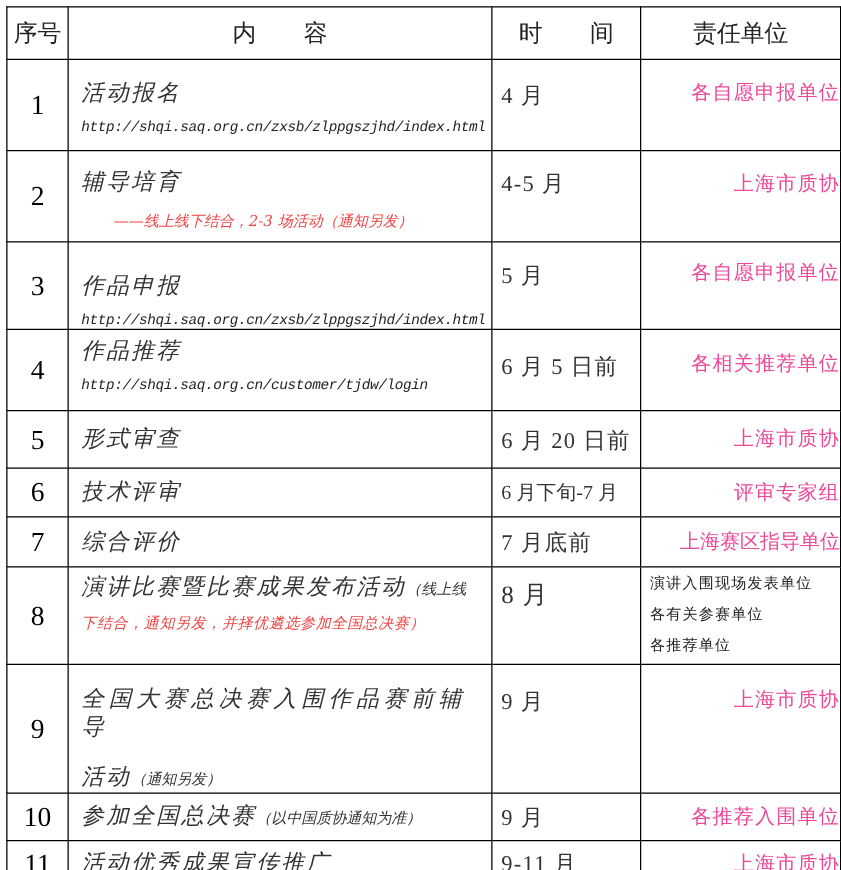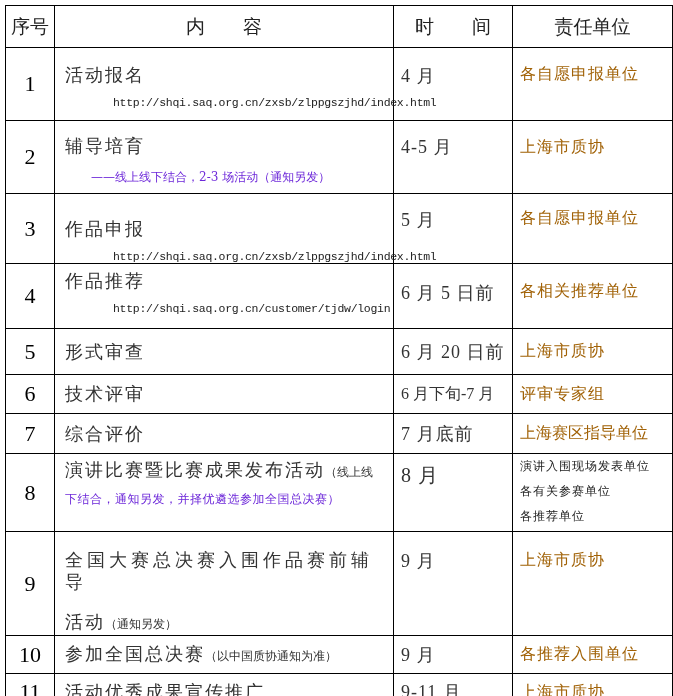--- a/index.html
+++ b/index.html
@@ -16,7 +16,7 @@
   th { font-size: 19px; color: #222; text-align: center; vertical-align: middle !important; height: 41px; }
   td.num { text-align: center; vertical-align: middle !important;
            font-family: "Liberation Serif", serif; font-weight: bold; font-size: 22px; color: #000; }
-  td.content { padding: 0 0 0 10px !important; }
+  td.content { padding: 0 0 0 10px !important; font-style: italic; }
   td.time { padding: 0 0 0 7px !important; font-family: Liberation Serif, serif; }
   td.unit { padding: 0 0 0 7px !important; }
   .main { font-size: 18px; color: #333; letter-spacing: 2px; line-height: 22px; }

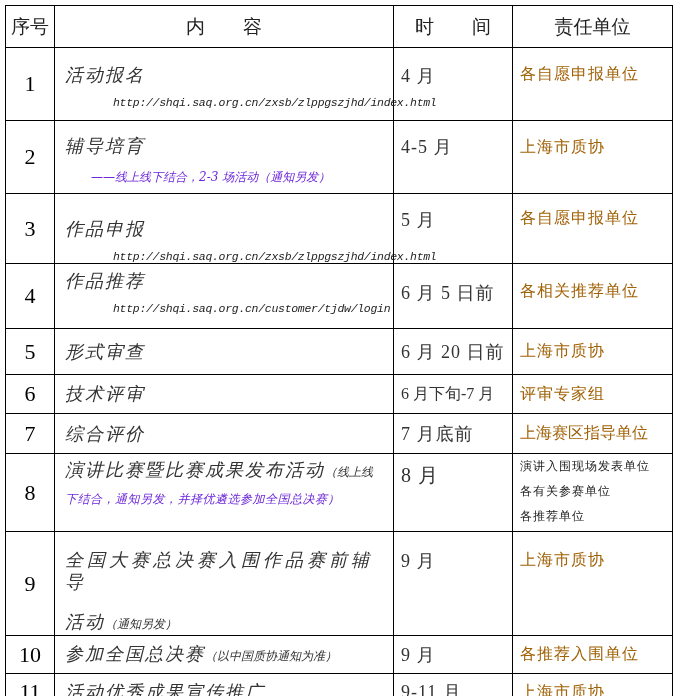--- a/index.html
+++ b/index.html
@@ -23,7 +23,7 @@
   .sub-url { font-family: "Liberation Mono", "DejaVu Sans Mono", monospace; font-size: 11.5px; color: #222; letter-spacing: -0.3px; margin-left: 48px; }
   .sub-note { font-size: 12px; color: #6d28d9; }
   .time-text { font-size: 18px; color: #333; letter-spacing: 1px; }
-  .unit-text { font-size: 16px; color: #a16207; letter-spacing: 1px; }
+  .unit-text { font-size: 16px; color: #ec4899; letter-spacing: 1px; text-align: right; }
   .unit-small { font-size: 12px; color: #222; letter-spacing: 1px; line-height: 25px; }
   .small-inline { font-size: 12px; letter-spacing: 0; }
 </style>

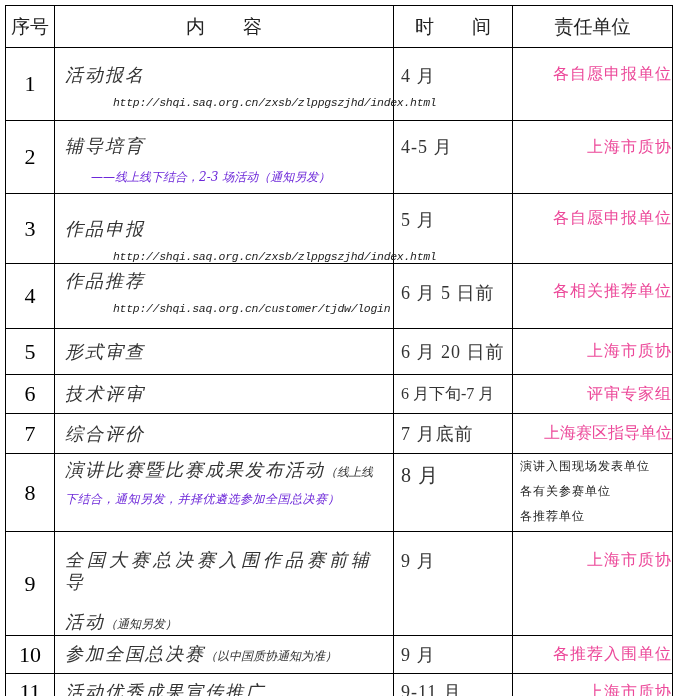--- a/index.html
+++ b/index.html
@@ -20,7 +20,7 @@
   td.time { padding: 0 0 0 7px !important; font-family: Liberation Serif, serif; }
   td.unit { padding: 0 0 0 7px !important; }
   .main { font-size: 18px; color: #333; letter-spacing: 2px; line-height: 22px; }
-  .sub-url { font-family: "Liberation Mono", "DejaVu Sans Mono", monospace; font-size: 11.5px; color: #222; letter-spacing: -0.3px; margin-left: 48px; }
+  .sub-url { font-family: "Liberation Mono", "DejaVu Sans Mono", monospace; font-size: 11.5px; color: #222; letter-spacing: -0.3px; }
   .sub-note { font-size: 12px; color: #6d28d9; }
   .time-text { font-size: 18px; color: #333; letter-spacing: 1px; }
   .unit-text { font-size: 16px; color: #ec4899; letter-spacing: 1px; text-align: right; }

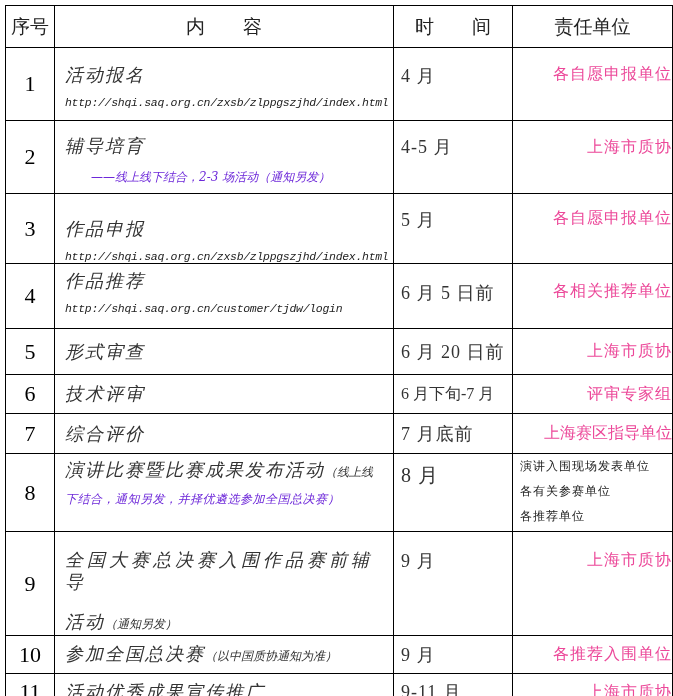--- a/index.html
+++ b/index.html
@@ -21,7 +21,7 @@
   td.unit { padding: 0 0 0 7px !important; }
   .main { font-size: 18px; color: #333; letter-spacing: 2px; line-height: 22px; }
   .sub-url { font-family: "Liberation Mono", "DejaVu Sans Mono", monospace; font-size: 11.5px; color: #222; letter-spacing: -0.3px; }
-  .sub-note { font-size: 12px; color: #6d28d9; }
+  .sub-note { font-size: 12px; color: #ef4444; }
   .time-text { font-size: 18px; color: #333; letter-spacing: 1px; }
   .unit-text { font-size: 16px; color: #ec4899; letter-spacing: 1px; text-align: right; }
   .unit-small { font-size: 12px; color: #222; letter-spacing: 1px; line-height: 25px; }

